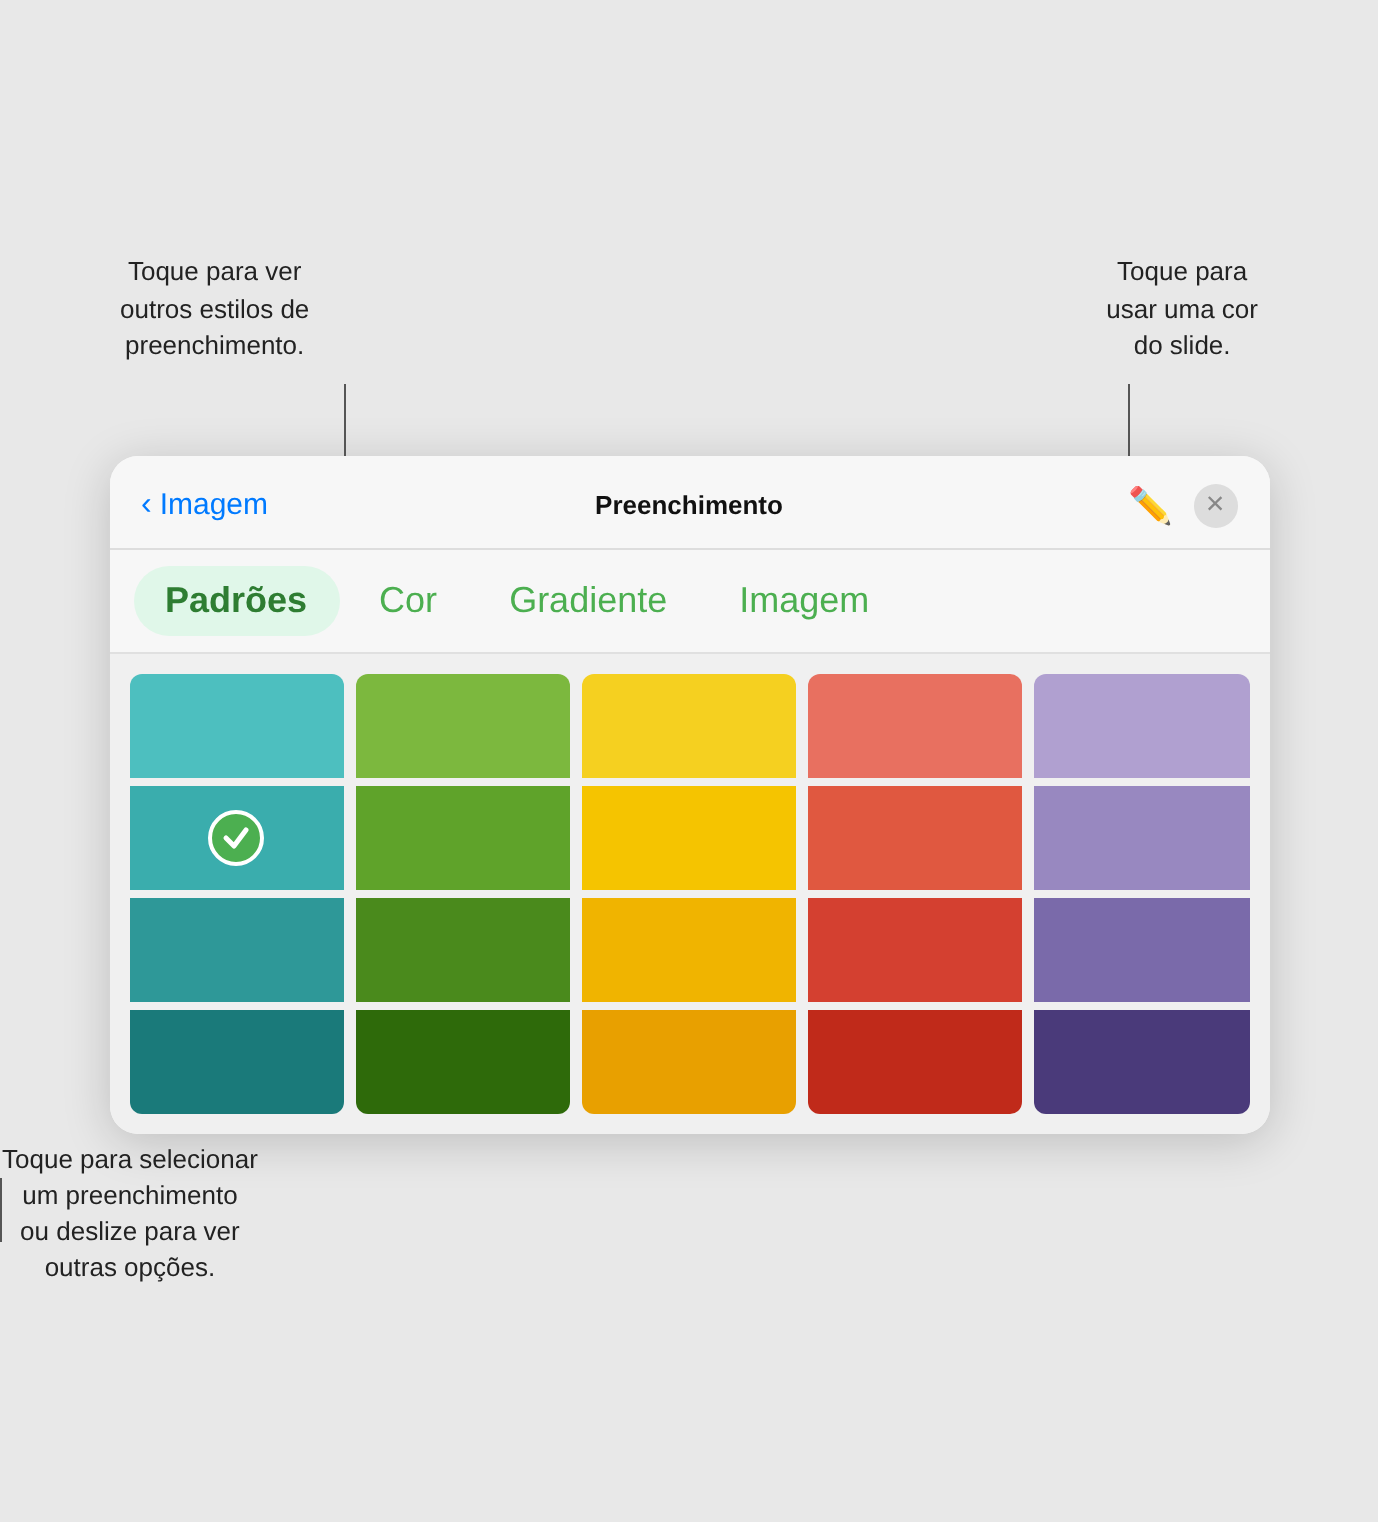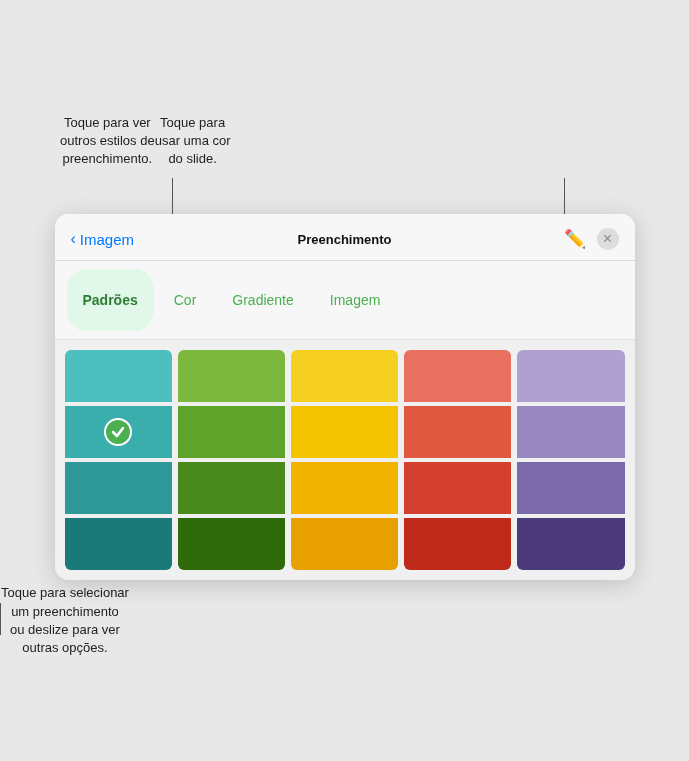--- a/index.html
+++ b/index.html
@@ -183,7 +183,7 @@
 
 <div class="whole-wrapper">
 
-  <div class="annotation-top" style="display:flex; justify-content:flex-start; padding: 10px 40px 0 60px; position:relative;">
+  <div class="annotation-top" style="display:flex; justify-content:space-between; padding: 10px 60px 0 60px; position:relative;">
     <div class="annotation-text" style="white-space:pre-line; text-align:center;">Toque para ver
 outros estilos de
 preenchimento.</div>

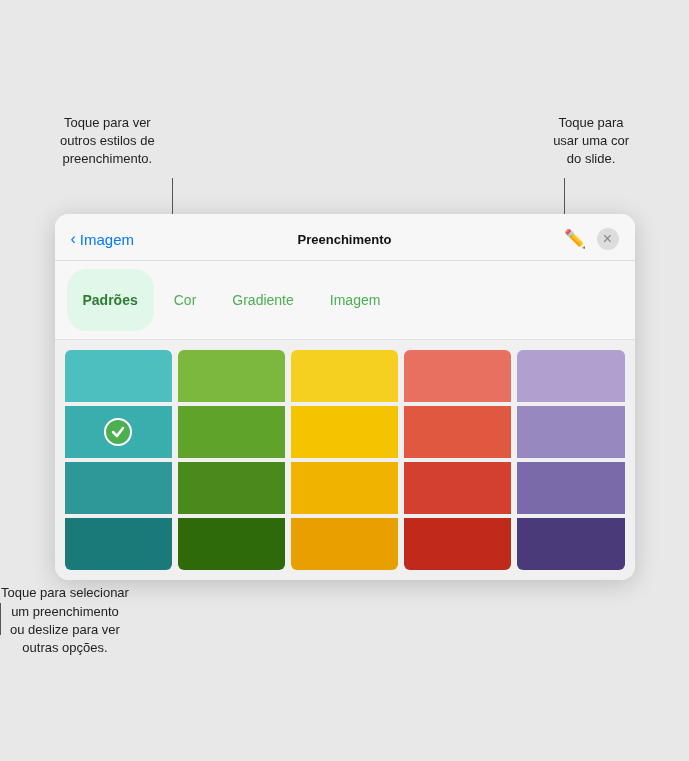--- a/index.html
+++ b/index.html
@@ -112,9 +112,9 @@
     }
 
     .tab {
-      padding: 23px 16px;
+      padding: 7px 16px;
       border-radius: 20px;
-      font-size: 14px;
+      font-size: 18px;
       cursor: pointer;
       color: #4caf50;
       font-weight: 500;

